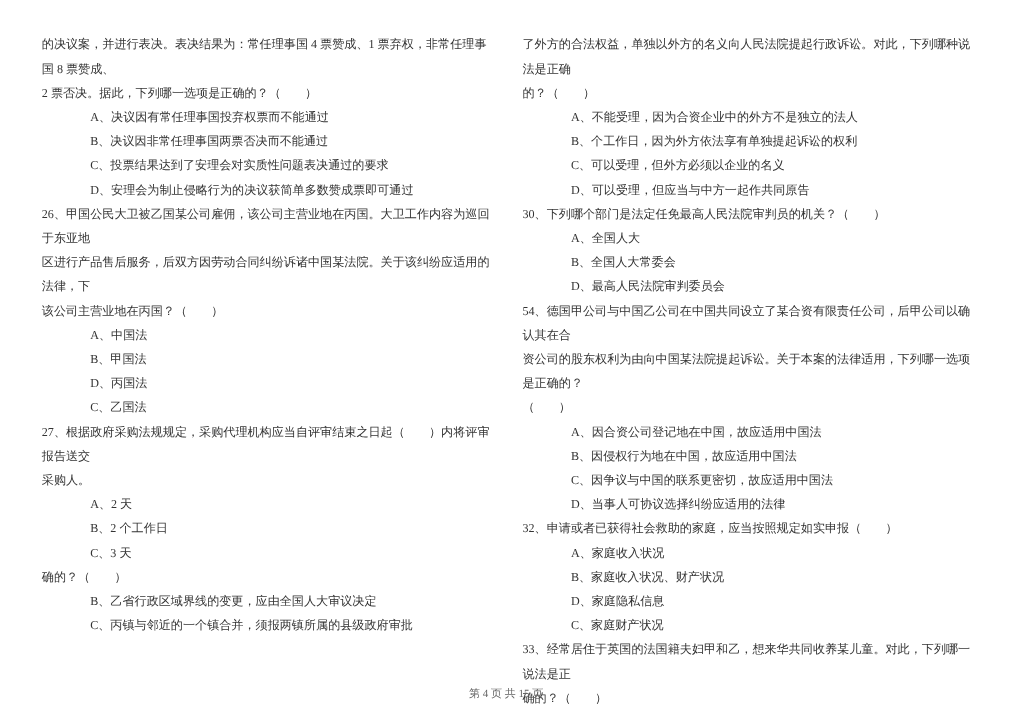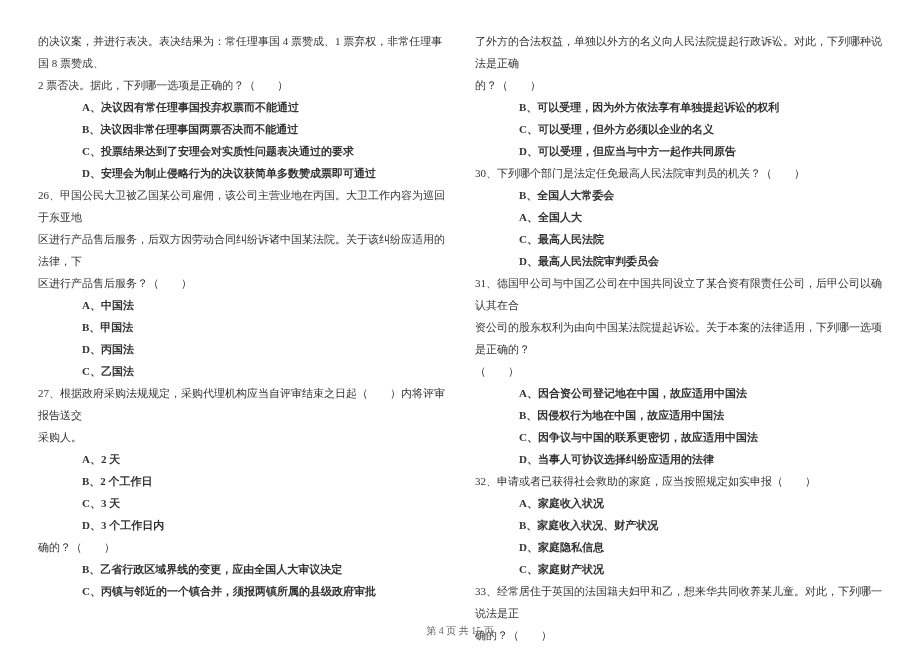--- a/index.html
+++ b/index.html
@@ -24,7 +24,7 @@
       line-height: 2.0;
     }
     .line { display: block; }
-    .indent2 { padding-left: 4em; font-weight: bold; }
+    .indent2 { padding-left: 4em; }
     .footer {
       position: absolute;
       bottom: 12px;

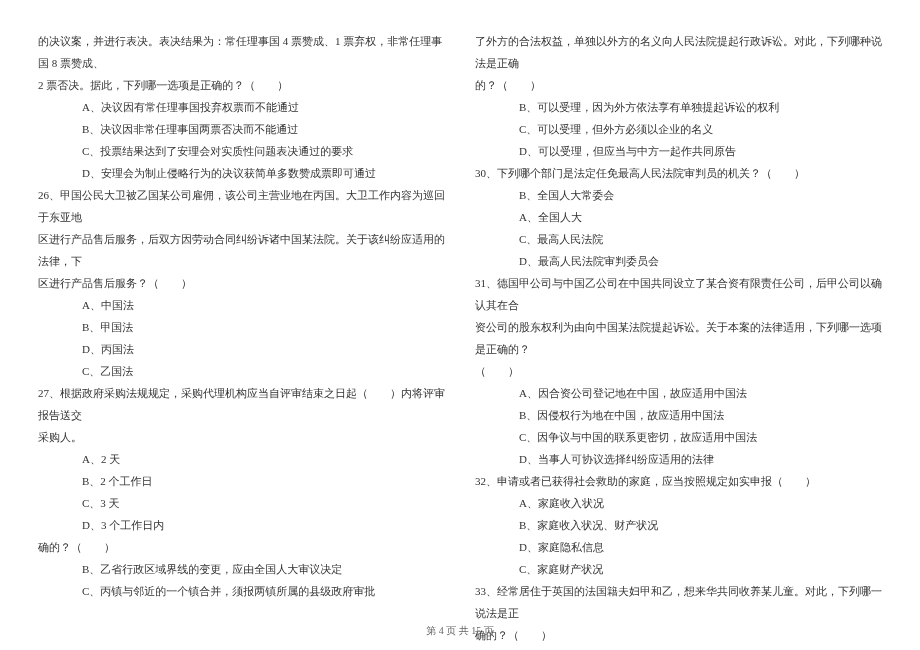--- a/index.html
+++ b/index.html
@@ -70,6 +70,7 @@
   <div class="col">
     <span class="line">了外方的合法权益，单独以外方的名义向人民法院提起行政诉讼。对此，下列哪种说法是正确</span>
     <span class="line">的？（　　）</span>
+    <span class="line indent2">A、不能受理，因为合资企业中的外方不是独立的法人</span>
     <span class="line indent2">B、可以受理，因为外方依法享有单独提起诉讼的权利</span>
     <span class="line indent2">C、可以受理，但外方必须以企业的名义</span>
     <span class="line indent2">D、可以受理，但应当与中方一起作共同原告</span>

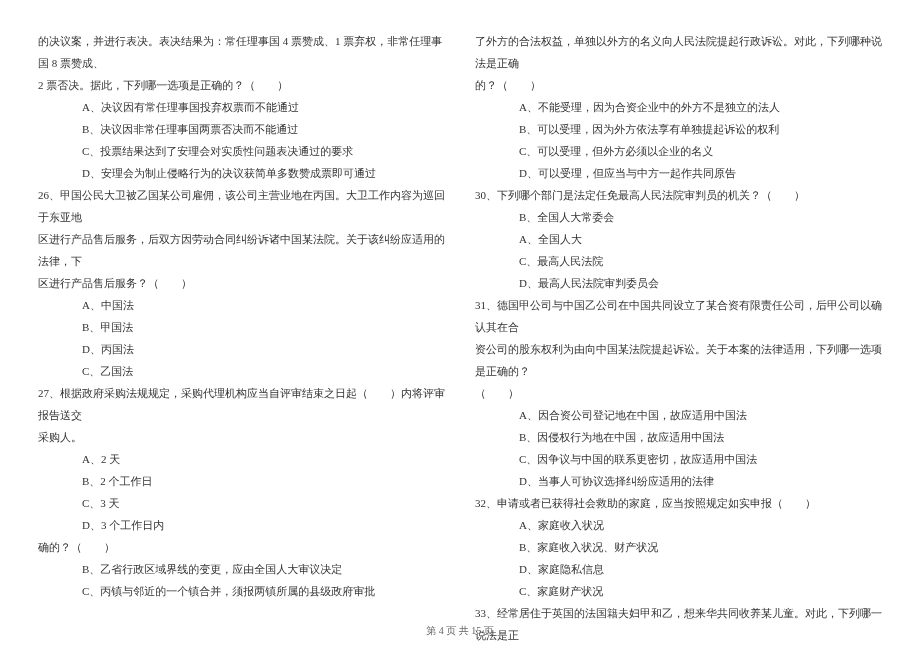--- a/index.html
+++ b/index.html
@@ -71,7 +71,7 @@
     <span class="line">了外方的合法权益，单独以外方的名义向人民法院提起行政诉讼。对此，下列哪种说法是正确</span>
     <span class="line">的？（　　）</span>
     <span class="line indent2">A、不能受理，因为合资企业中的外方不是独立的法人</span>
-    <span class="line indent2">B、可以受理，因为外方依法享有单独提起诉讼的权利</span>
+    <span class="line indent2">B、个工作日，因为外方依法享有单独提起诉讼的权利</span>
     <span class="line indent2">C、可以受理，但外方必须以企业的名义</span>
     <span class="line indent2">D、可以受理，但应当与中方一起作共同原告</span>
 

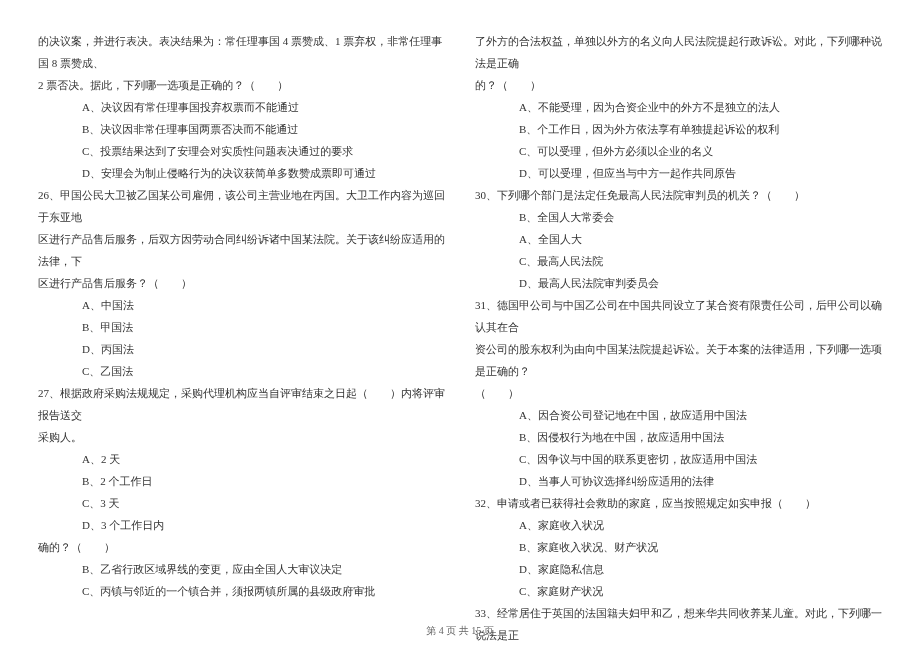--- a/index.html
+++ b/index.html
@@ -76,8 +76,8 @@
     <span class="line indent2">D、可以受理，但应当与中方一起作共同原告</span>
 
     <span class="line">30、下列哪个部门是法定任免最高人民法院审判员的机关？（　　）</span>
+    <span class="line indent2">A、全国人大</span>
     <span class="line indent2">B、全国人大常委会</span>
-    <span class="line indent2">A、全国人大</span>
     <span class="line indent2">C、最高人民法院</span>
     <span class="line indent2">D、最高人民法院审判委员会</span>
 

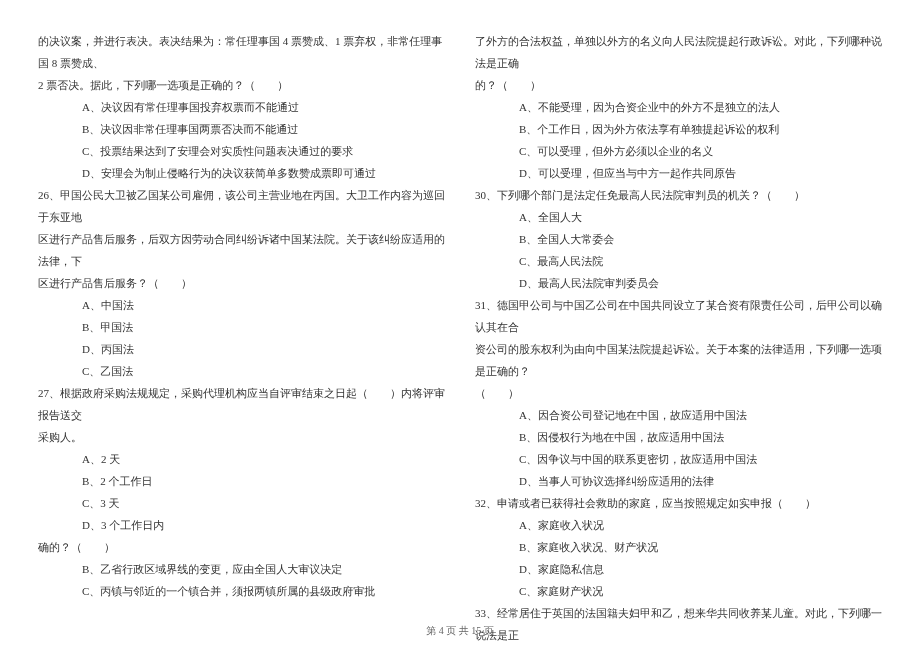--- a/index.html
+++ b/index.html
@@ -78,7 +78,6 @@
     <span class="line">30、下列哪个部门是法定任免最高人民法院审判员的机关？（　　）</span>
     <span class="line indent2">A、全国人大</span>
     <span class="line indent2">B、全国人大常委会</span>
-    <span class="line indent2">C、最高人民法院</span>
     <span class="line indent2">D、最高人民法院审判委员会</span>
 
     <span class="line">31、德国甲公司与中国乙公司在中国共同设立了某合资有限责任公司，后甲公司以确认其在合</span>

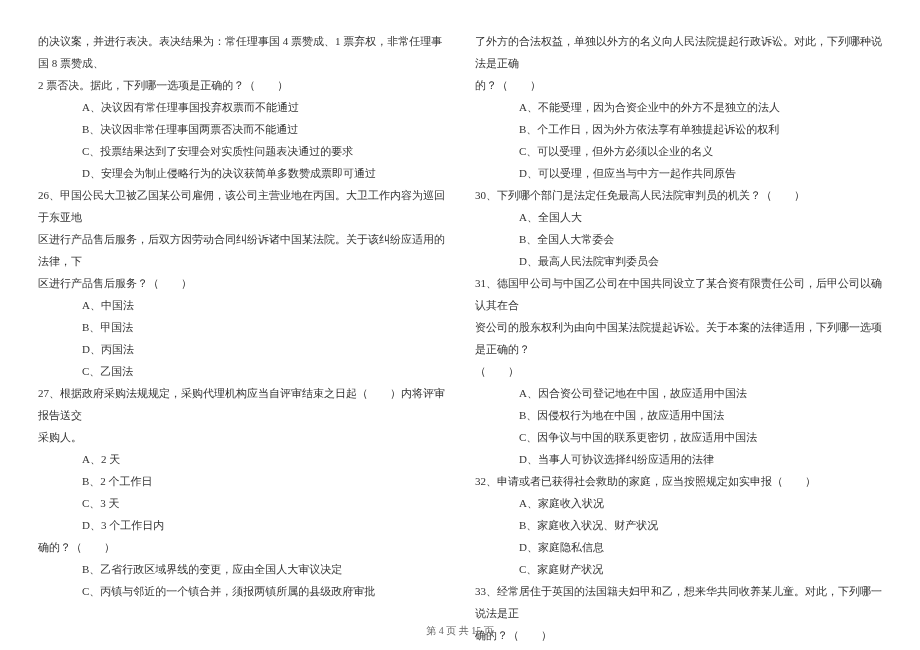--- a/index.html
+++ b/index.html
@@ -48,7 +48,7 @@
 
     <span class="line">26、甲国公民大卫被乙国某公司雇佣，该公司主营业地在丙国。大卫工作内容为巡回于东亚地</span>
     <span class="line">区进行产品售后服务，后双方因劳动合同纠纷诉诸中国某法院。关于该纠纷应适用的法律，下</span>
-    <span class="line">区进行产品售后服务？（　　）</span>
+    <span class="line">该公司主营业地在丙国？（　　）</span>
     <span class="line indent2">A、中国法</span>
     <span class="line indent2">B、甲国法</span>
     <span class="line indent2">D、丙国法</span>

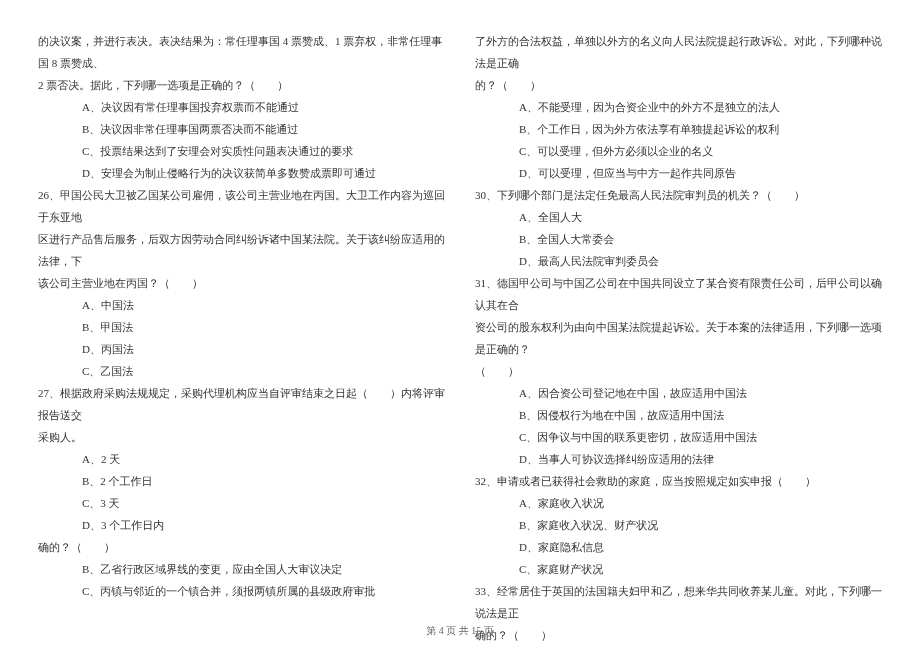--- a/index.html
+++ b/index.html
@@ -80,7 +80,7 @@
     <span class="line indent2">B、全国人大常委会</span>
     <span class="line indent2">D、最高人民法院审判委员会</span>
 
-    <span class="line">31、德国甲公司与中国乙公司在中国共同设立了某合资有限责任公司，后甲公司以确认其在合</span>
+    <span class="line">54、德国甲公司与中国乙公司在中国共同设立了某合资有限责任公司，后甲公司以确认其在合</span>
     <span class="line">资公司的股东权利为由向中国某法院提起诉讼。关于本案的法律适用，下列哪一选项是正确的？</span>
     <span class="line">（　　）</span>
     <span class="line indent2">A、因合资公司登记地在中国，故应适用中国法</span>

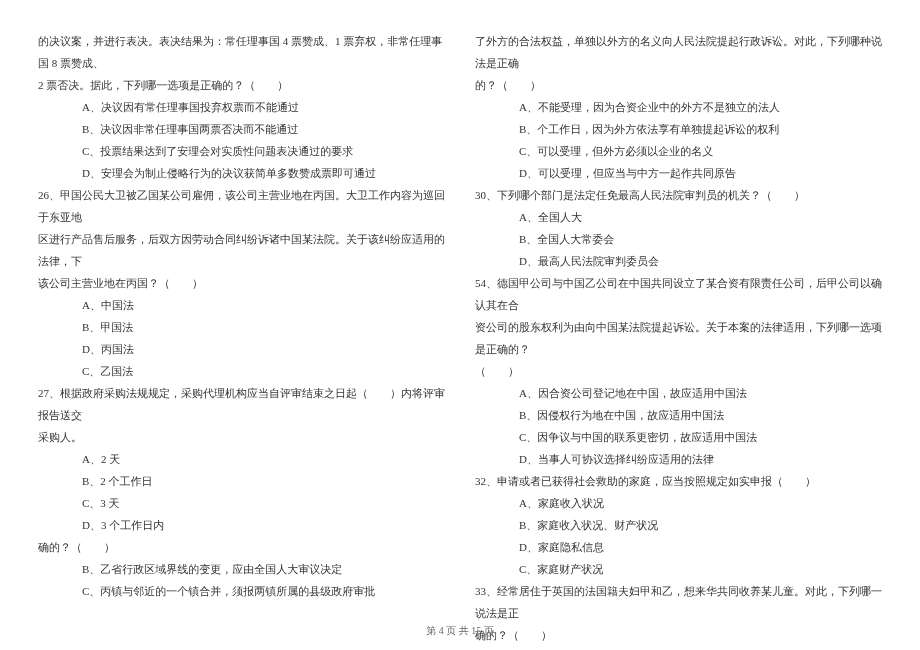--- a/index.html
+++ b/index.html
@@ -59,7 +59,6 @@
     <span class="line indent2">A、2 天</span>
     <span class="line indent2">B、2 个工作日</span>
     <span class="line indent2">C、3 天</span>
-    <span class="line indent2">D、3 个工作日内</span>
 
     <span class="line">确的？（　　）</span>
     <span class="line indent2">B、乙省行政区域界线的变更，应由全国人大审议决定</span>

